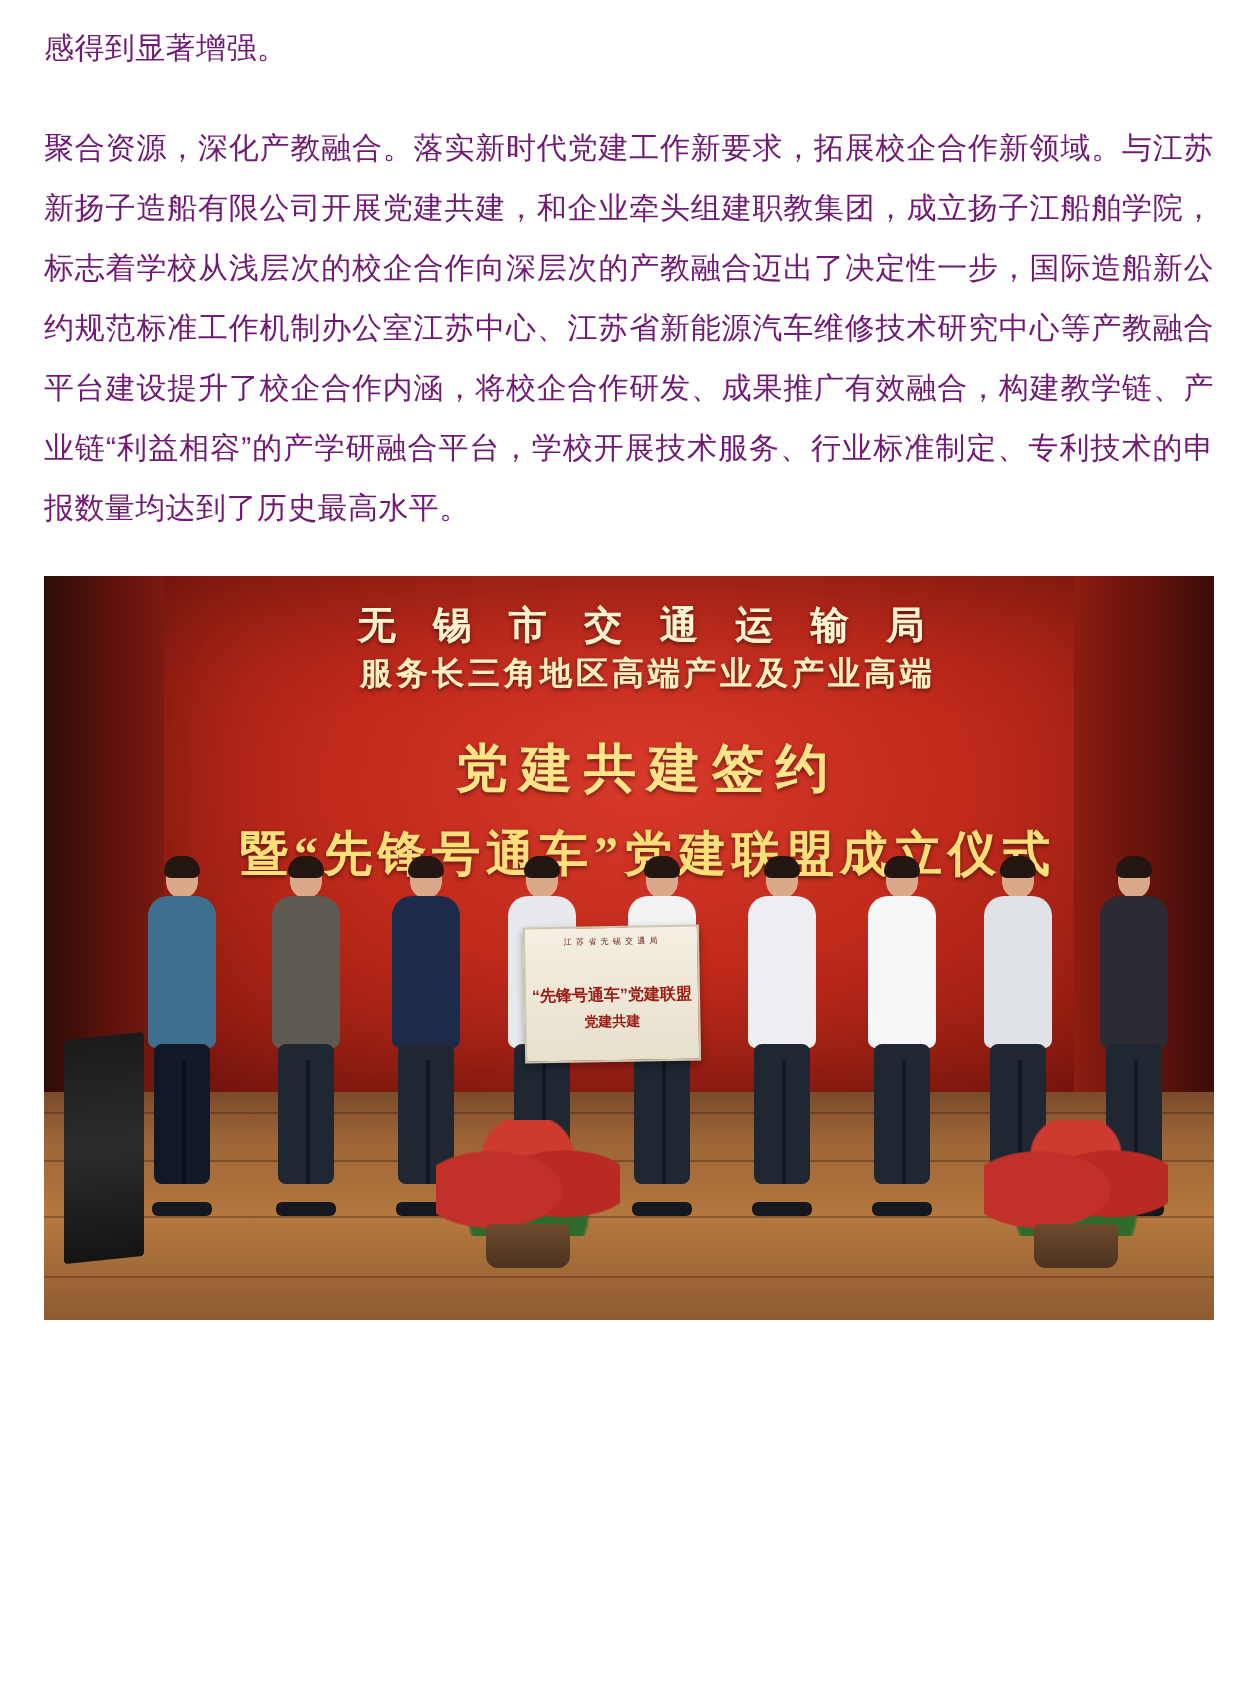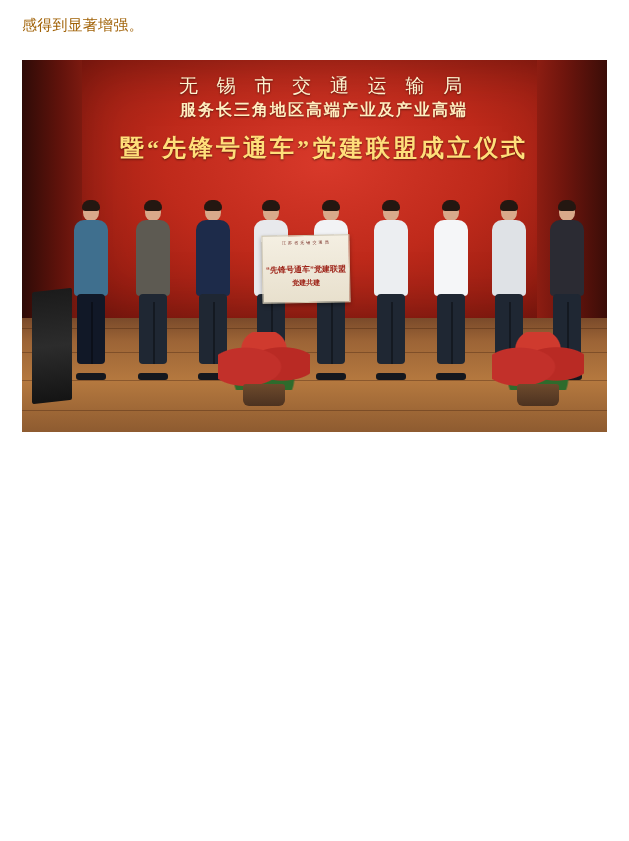--- a/index.html
+++ b/index.html
@@ -24,7 +24,7 @@
   .para {
     font-size: 15px;
     line-height: 30px;
-    color: #a16207;
+    color: #701a75;
     text-align: justify;
     margin: 0 0 18px 0;
     letter-spacing: 0.2px;

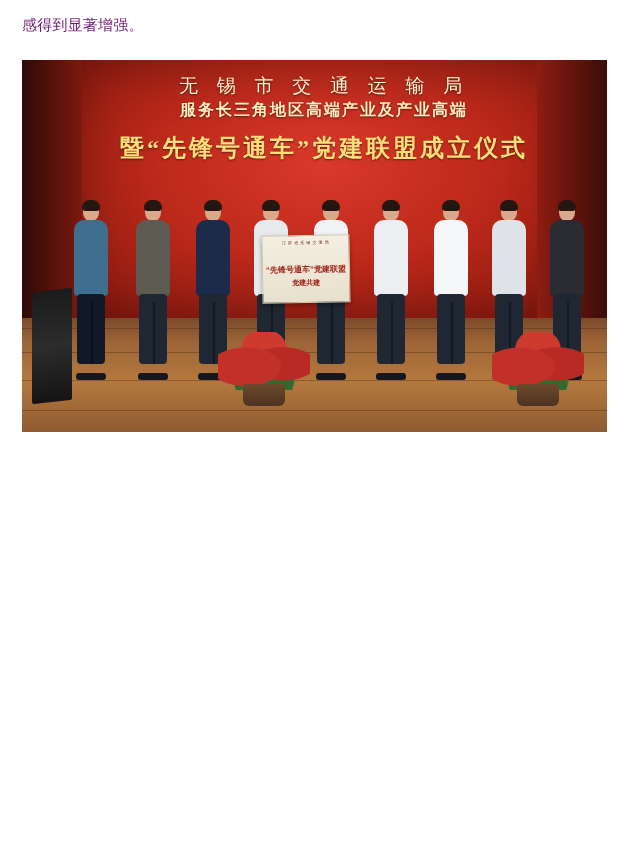--- a/index.html
+++ b/index.html
@@ -268,6 +268,7 @@
 
   <p class="para first">感得到显著增强。</p>
 
+  <p class="para">聚合资源，深化产教融合。落实新时代党建工作新要求，拓展校企合作新领域。与江苏新扬子造船有限公司开展党建共建，和企业牵头组建职教集团，成立扬子江船舶学院，标志着学校从浅层次的校企合作向深层次的产教融合迈出了决定性一步，国际造船新公约规范标准工作机制办公室江苏中心、江苏省新能源汽车维修技术研究中心等产教融合平台建设提升了校企合作内涵，将校企合作研发、成果推广有效融合，构建教学链、产业链“利益相容”的产学研融合平台，学校开展技术服务、行业标准制定、专利技术的申报数量均达到了历史最高水平。</p>
 
   <div class="figure">
     <div class="stage-bg"></div>

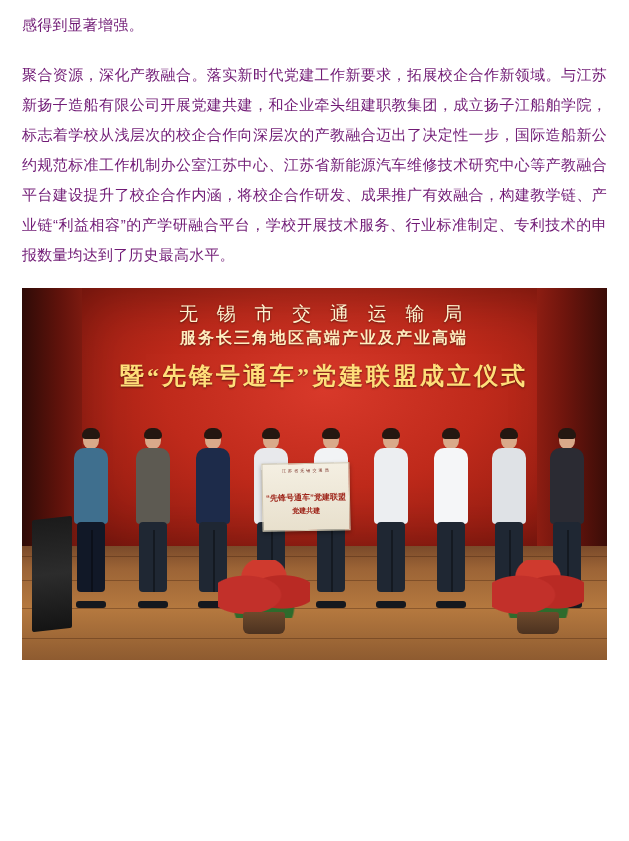--- a/index.html
+++ b/index.html
@@ -83,7 +83,7 @@
     font-size: 19px;
     letter-spacing: 7px;
     color: #fff3cf;
-    font-weight: normal;
+    font-weight: bold;
     line-height: 24px;
   }
   .screen-text .l2 {

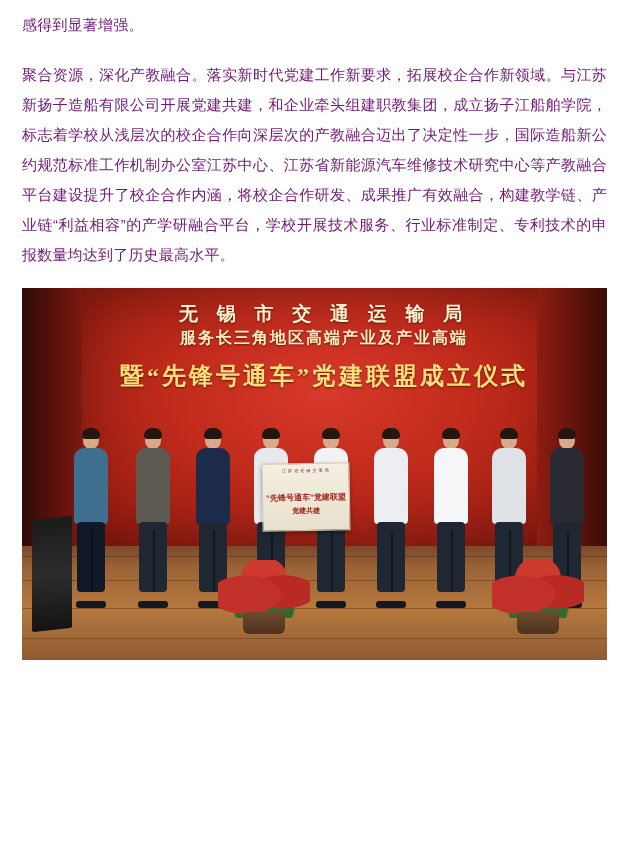--- a/index.html
+++ b/index.html
@@ -279,6 +279,7 @@
     <div class="screen-text">
       <div class="l1">无 锡 市 交 通 运 输 局</div>
       <div class="l2">服务长三角地区高端产业及产业高端</div>
+      <div class="l3">党建共建签约</div>
       <div class="l4">暨“先锋号通车”党建联盟成立仪式</div>
     </div>
 

